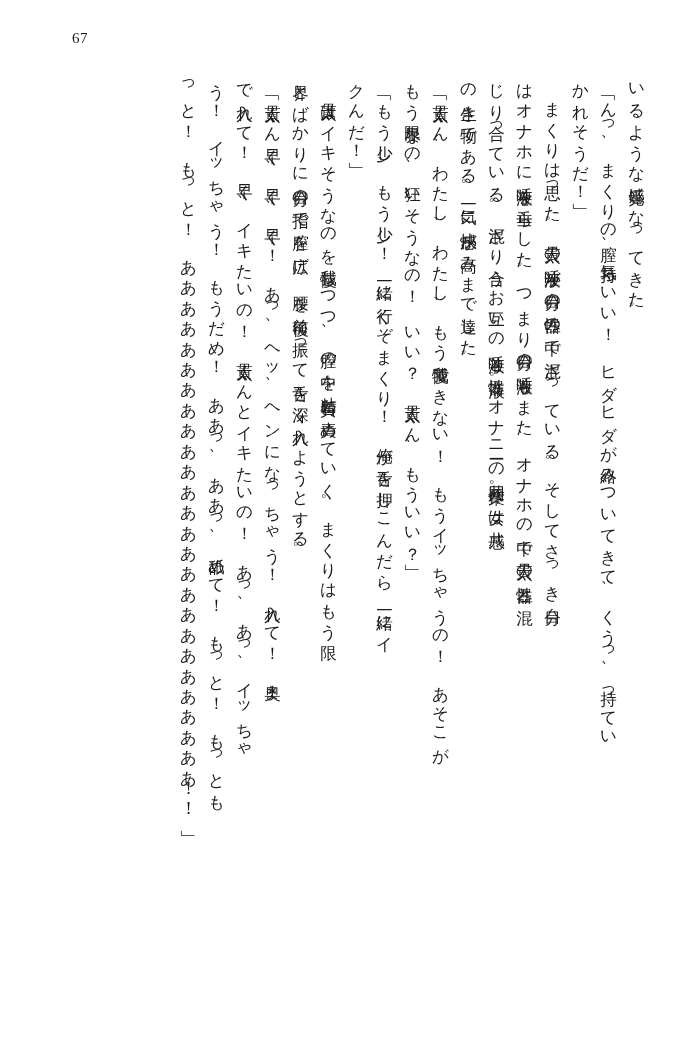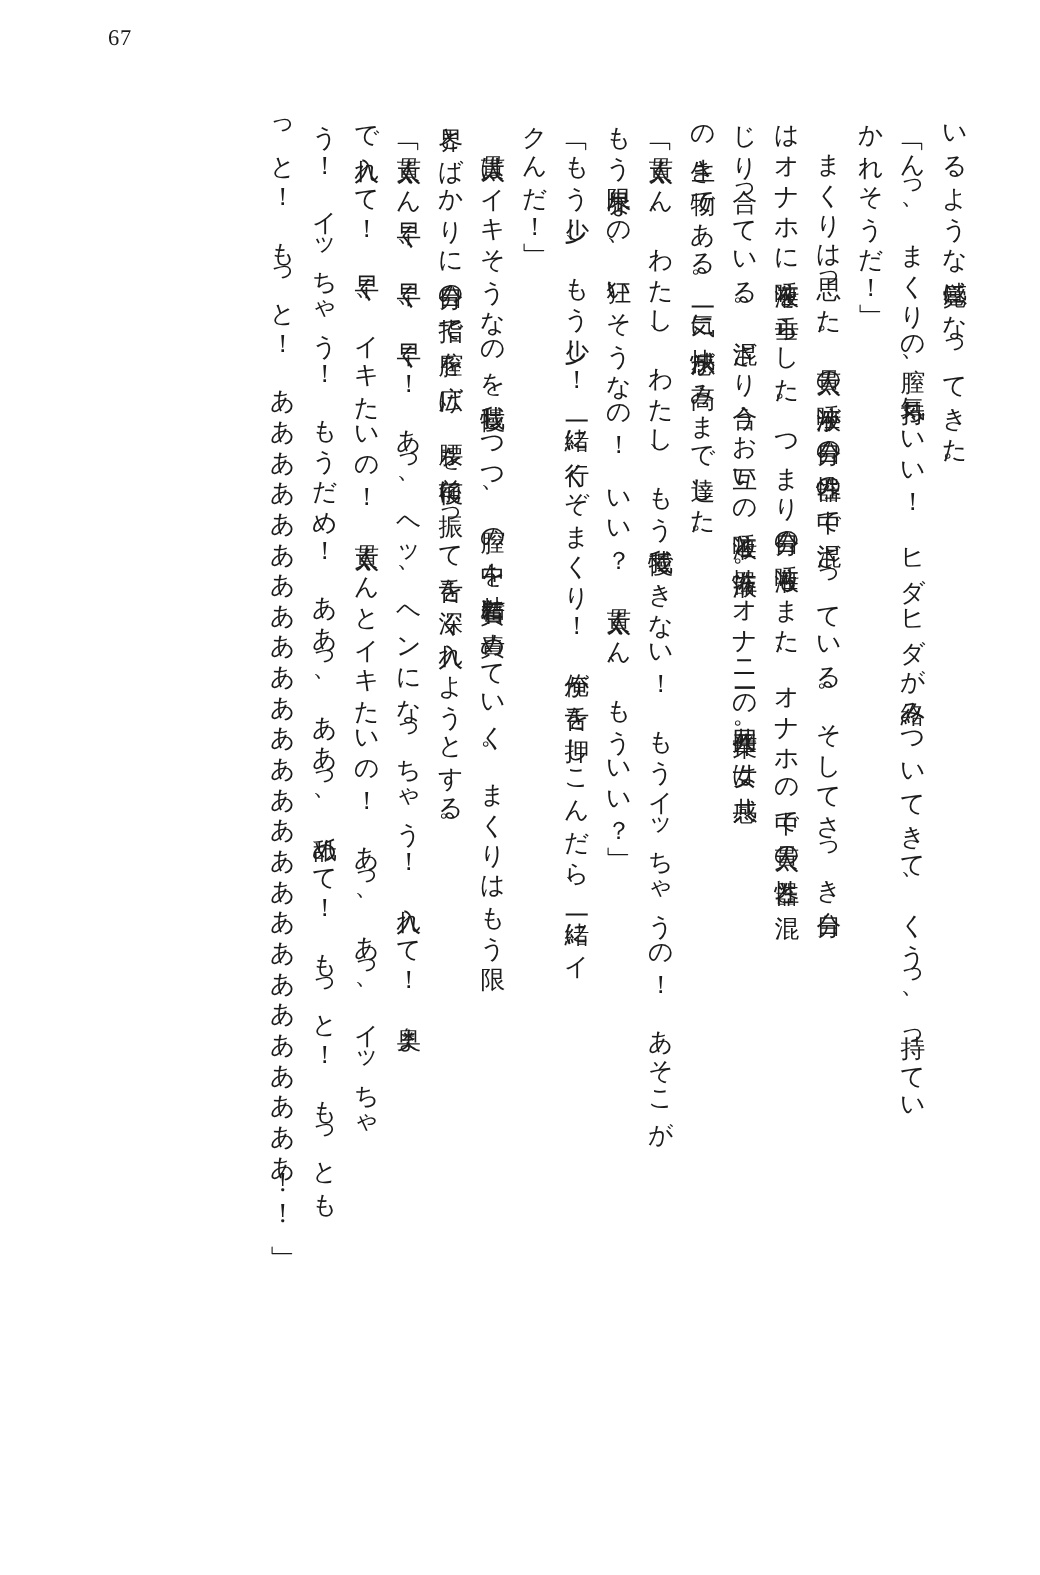--- a/index.html
+++ b/index.html
@@ -19,7 +19,7 @@
   }
   .page-number {
     position: absolute;
-    top: 18px;
+    top: 30px;
     left: 72px;
     font-size: 15px;
     color: #1a1a1a;

